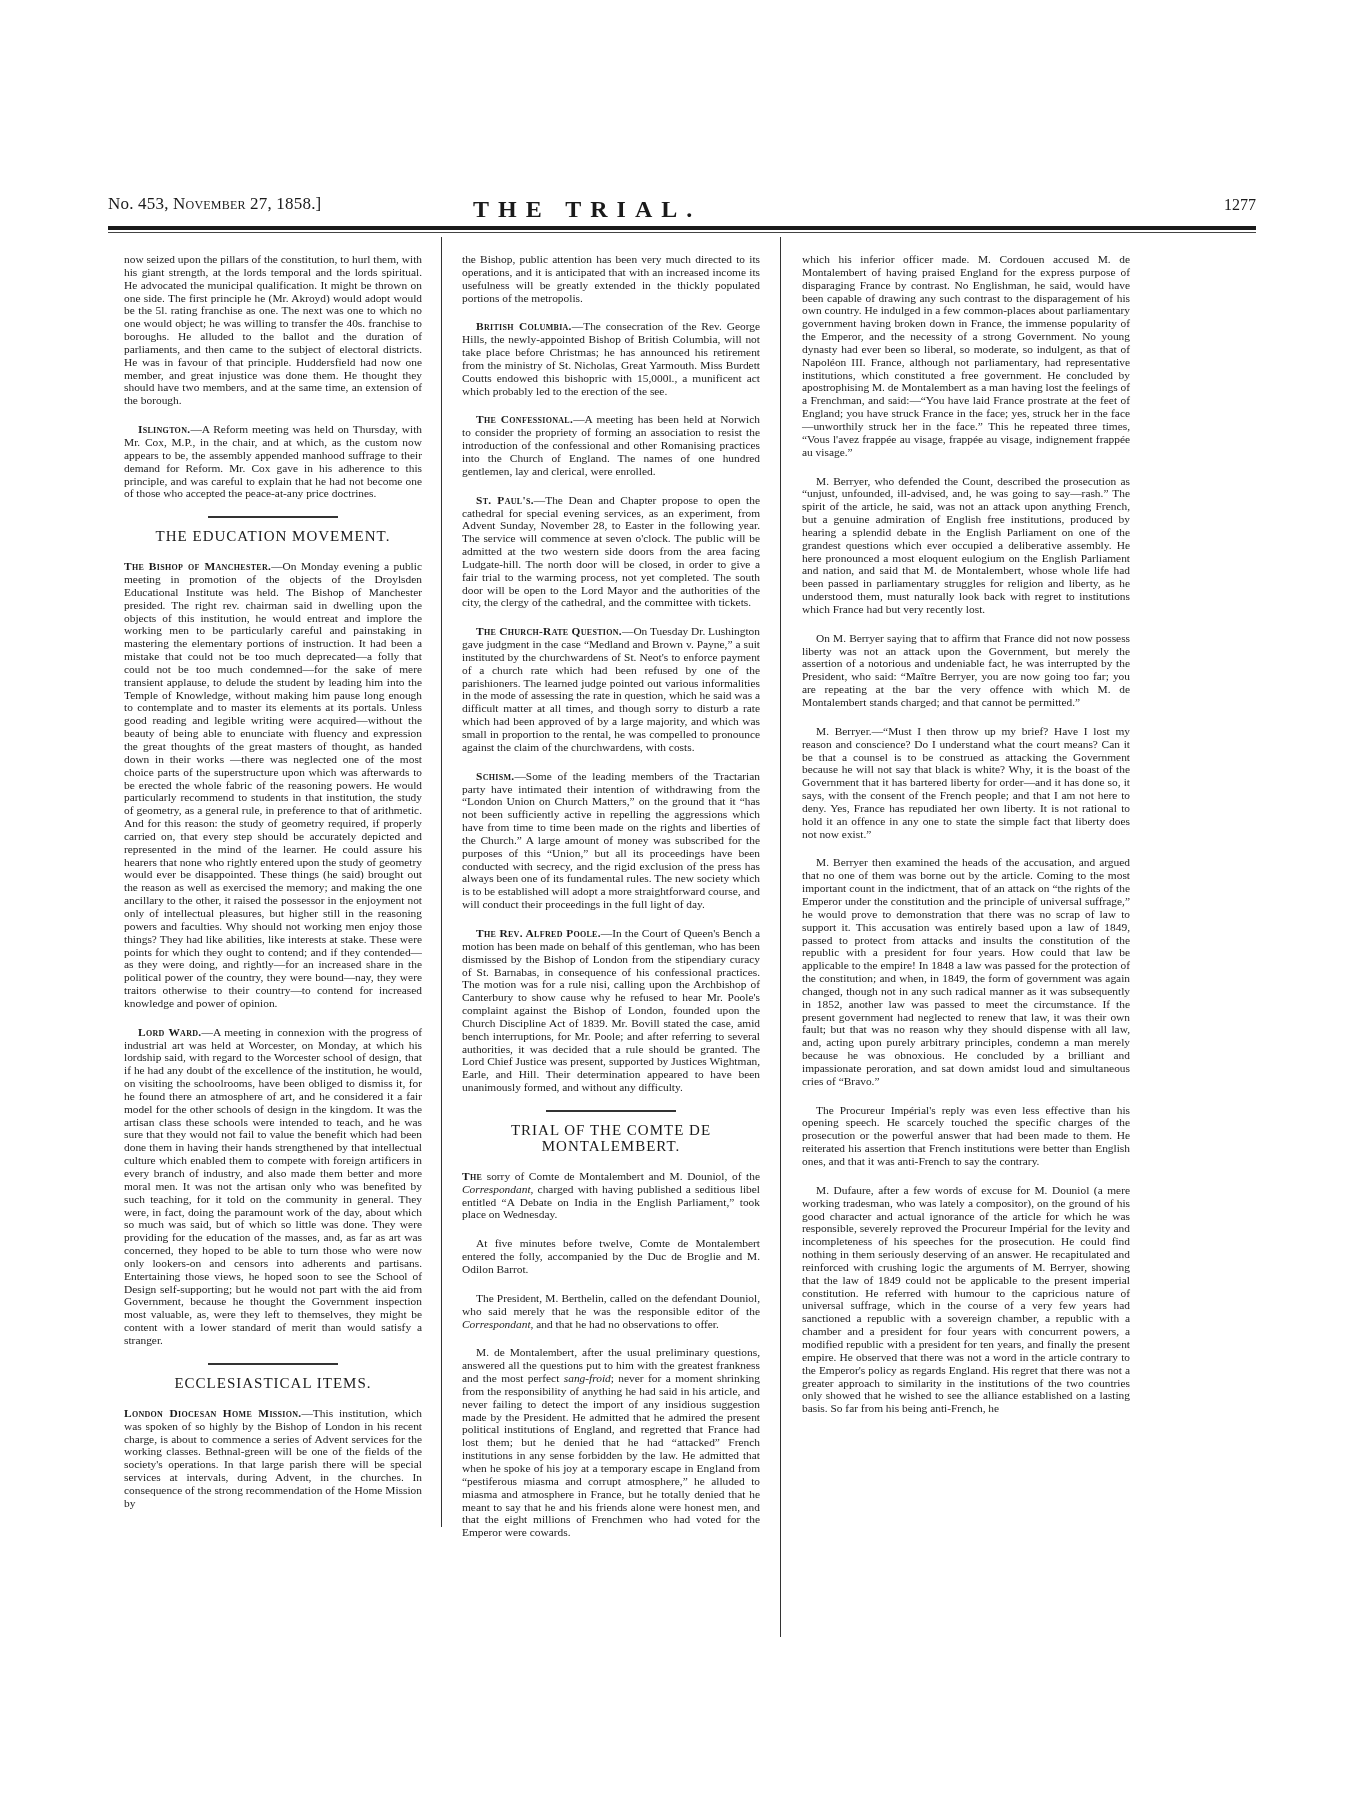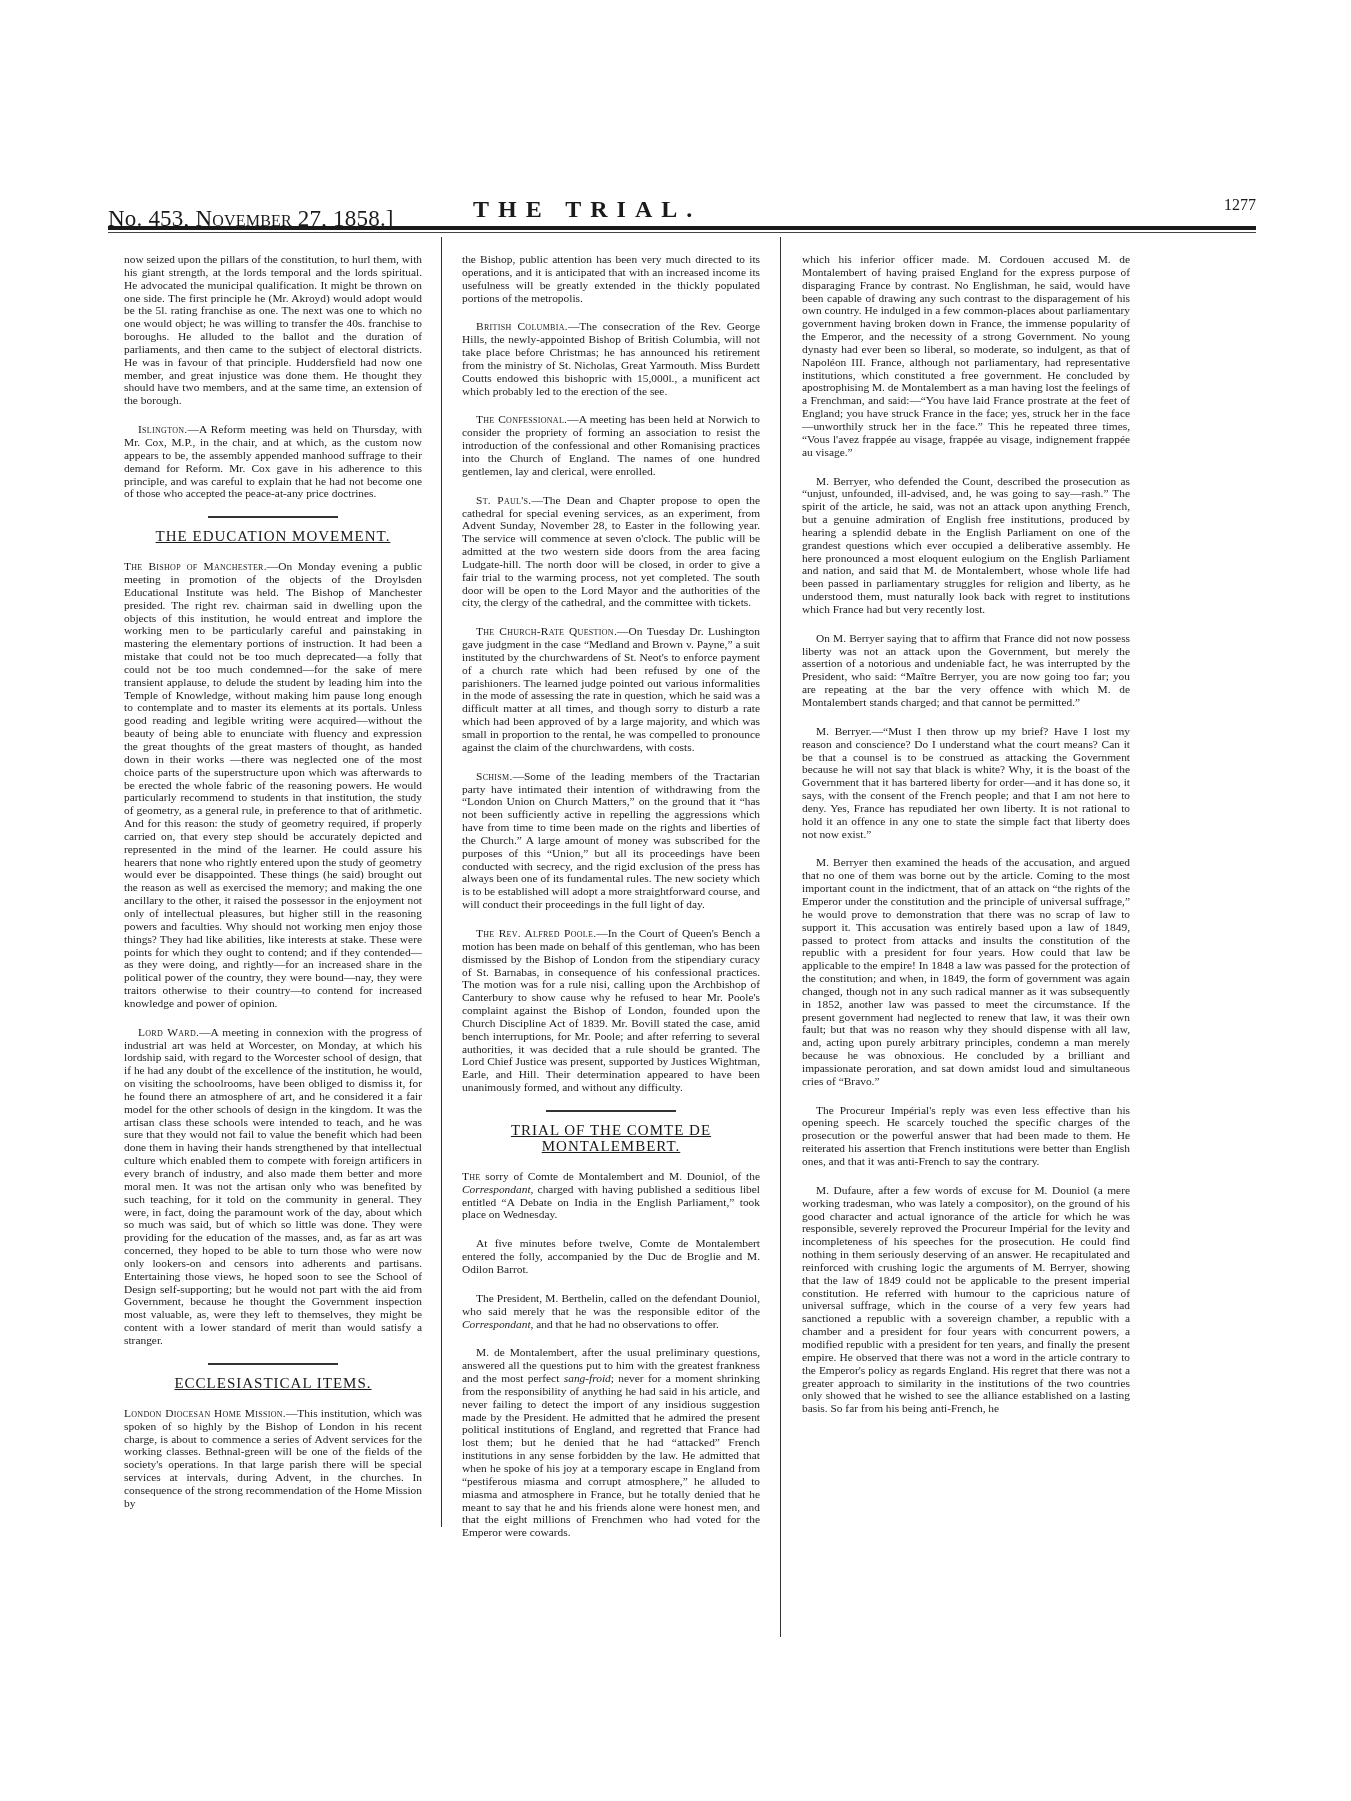--- a/index.html
+++ b/index.html
@@ -6,7 +6,7 @@
   body { width: 1351px; height: 1801px; position: relative; overflow: hidden; font-family: "Liberation Serif", "DejaVu Serif", serif; color: #1a1a1a; }
   .page { position: absolute; left: 108px; top: 190px; width: 1148px; }
   .masthead { position: relative; height: 34px; }
-  .mh-left { position: absolute; left: 0; top: 16px; font-size: 23px; letter-spacing: 0.2px; }
+  .mh-left { position: absolute; left: 0; top: 4px; font-size: 17px; letter-spacing: 0.2px; }
   .mh-left .sc { font-variant: small-caps; }
   .mh-center { position: absolute; left: 365px; top: 6px; font-size: 24px; letter-spacing: 9px; font-weight: bold; }
   .mh-right { position: absolute; right: 0; top: 6px; font-size: 16px; }

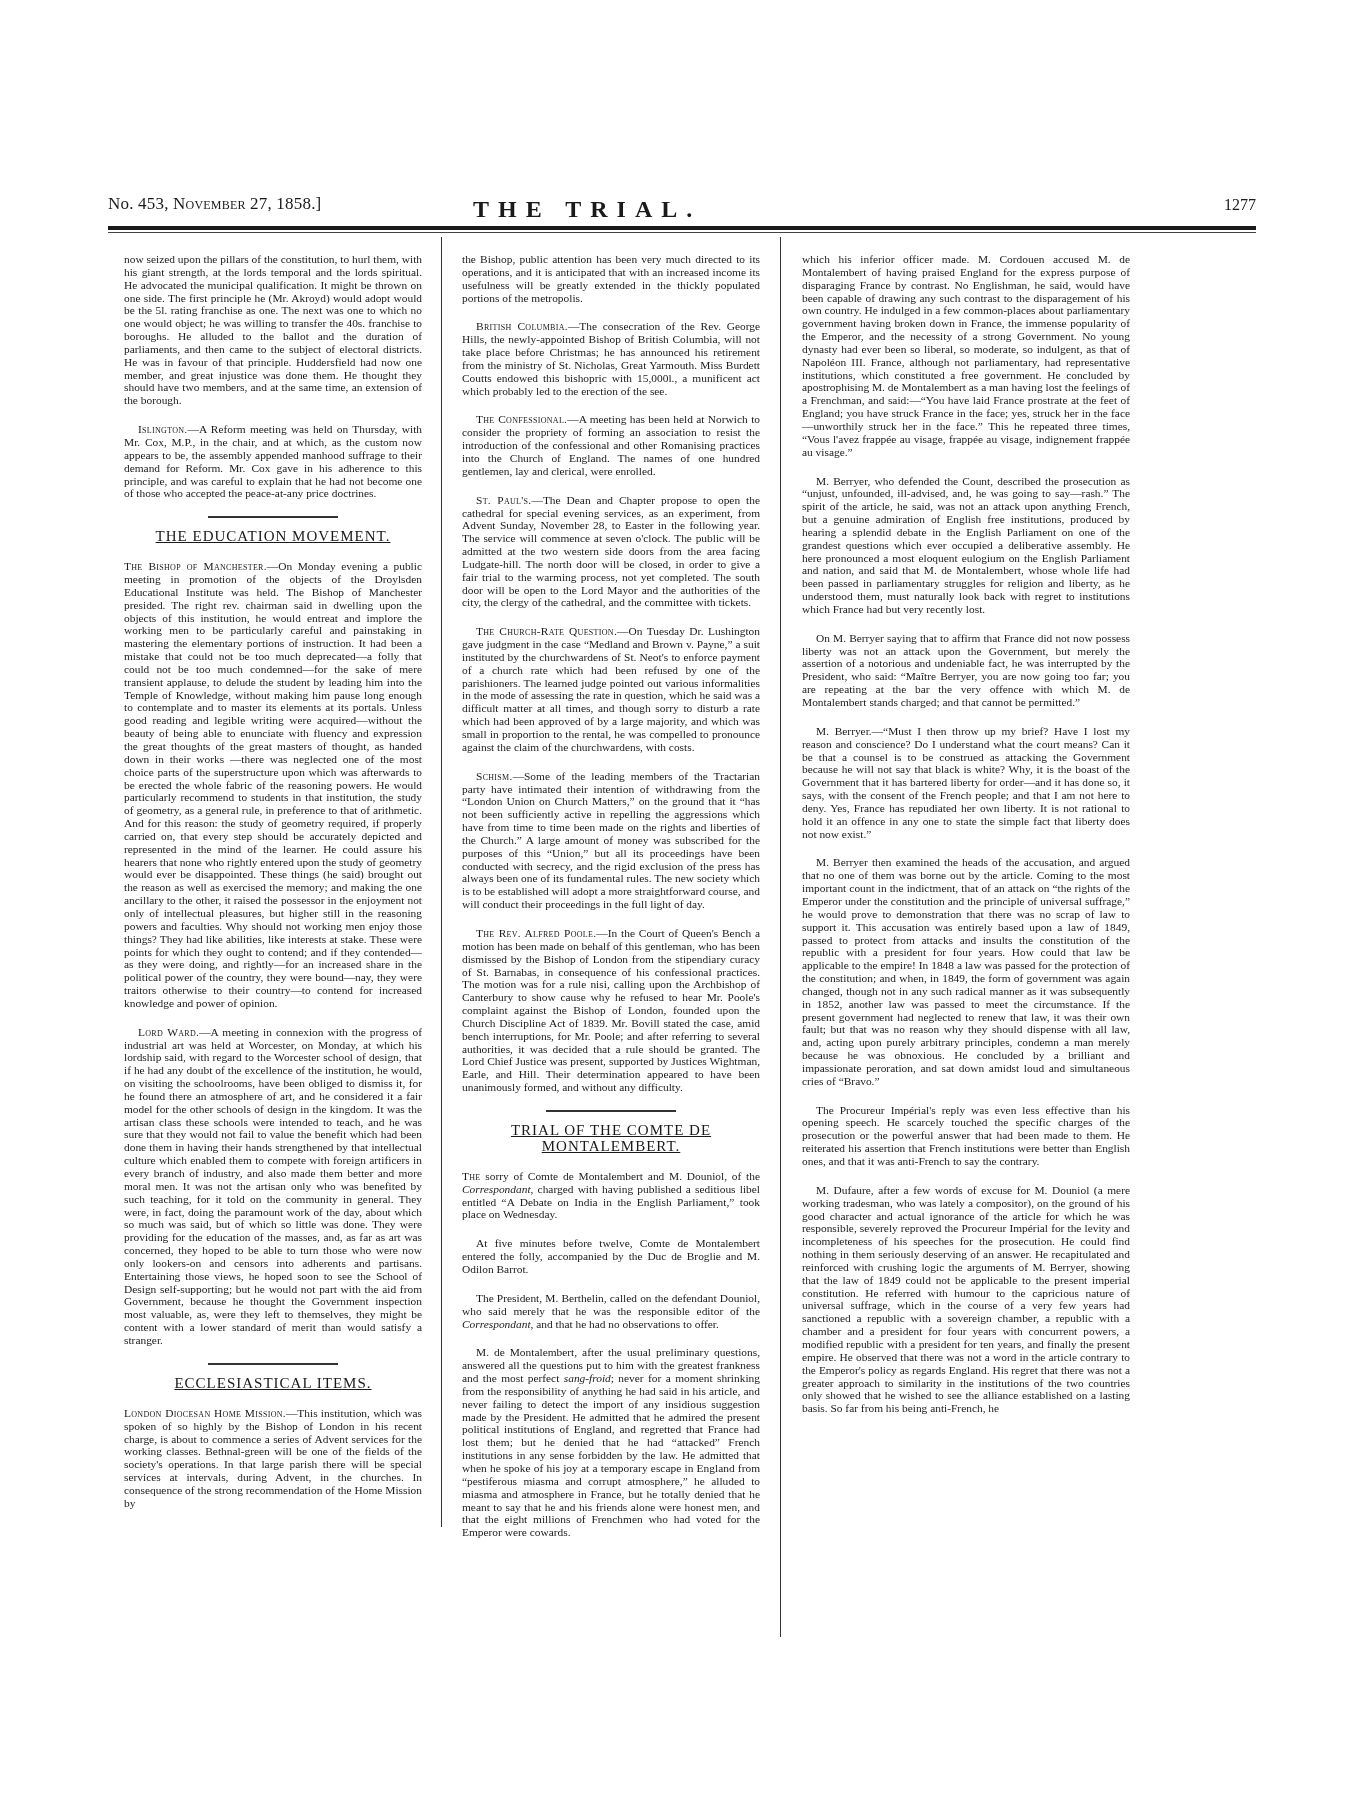--- a/index.html
+++ b/index.html
@@ -22,7 +22,7 @@
   .v2 { left: 672px; height: 1400px; }
   p { margin: 16px; text-indent: 14px; }
   p.noind { text-indent: 0; }
-  .lead { font-variant: small-caps; letter-spacing: 0.3px; }
+  .lead { font-variant: small-caps; letter-spacing: 0.3px; font-weight: bold; }
   h2 { font-weight: normal; font-size: 15px; text-align: center; margin: 6px 0 3px; letter-spacing: 1px; line-height: 16px; text-decoration: underline; }
   .sep { width: 130px; height: 2px; background: #333; margin: 12px auto 10px; }
   .it { font-style: italic; }

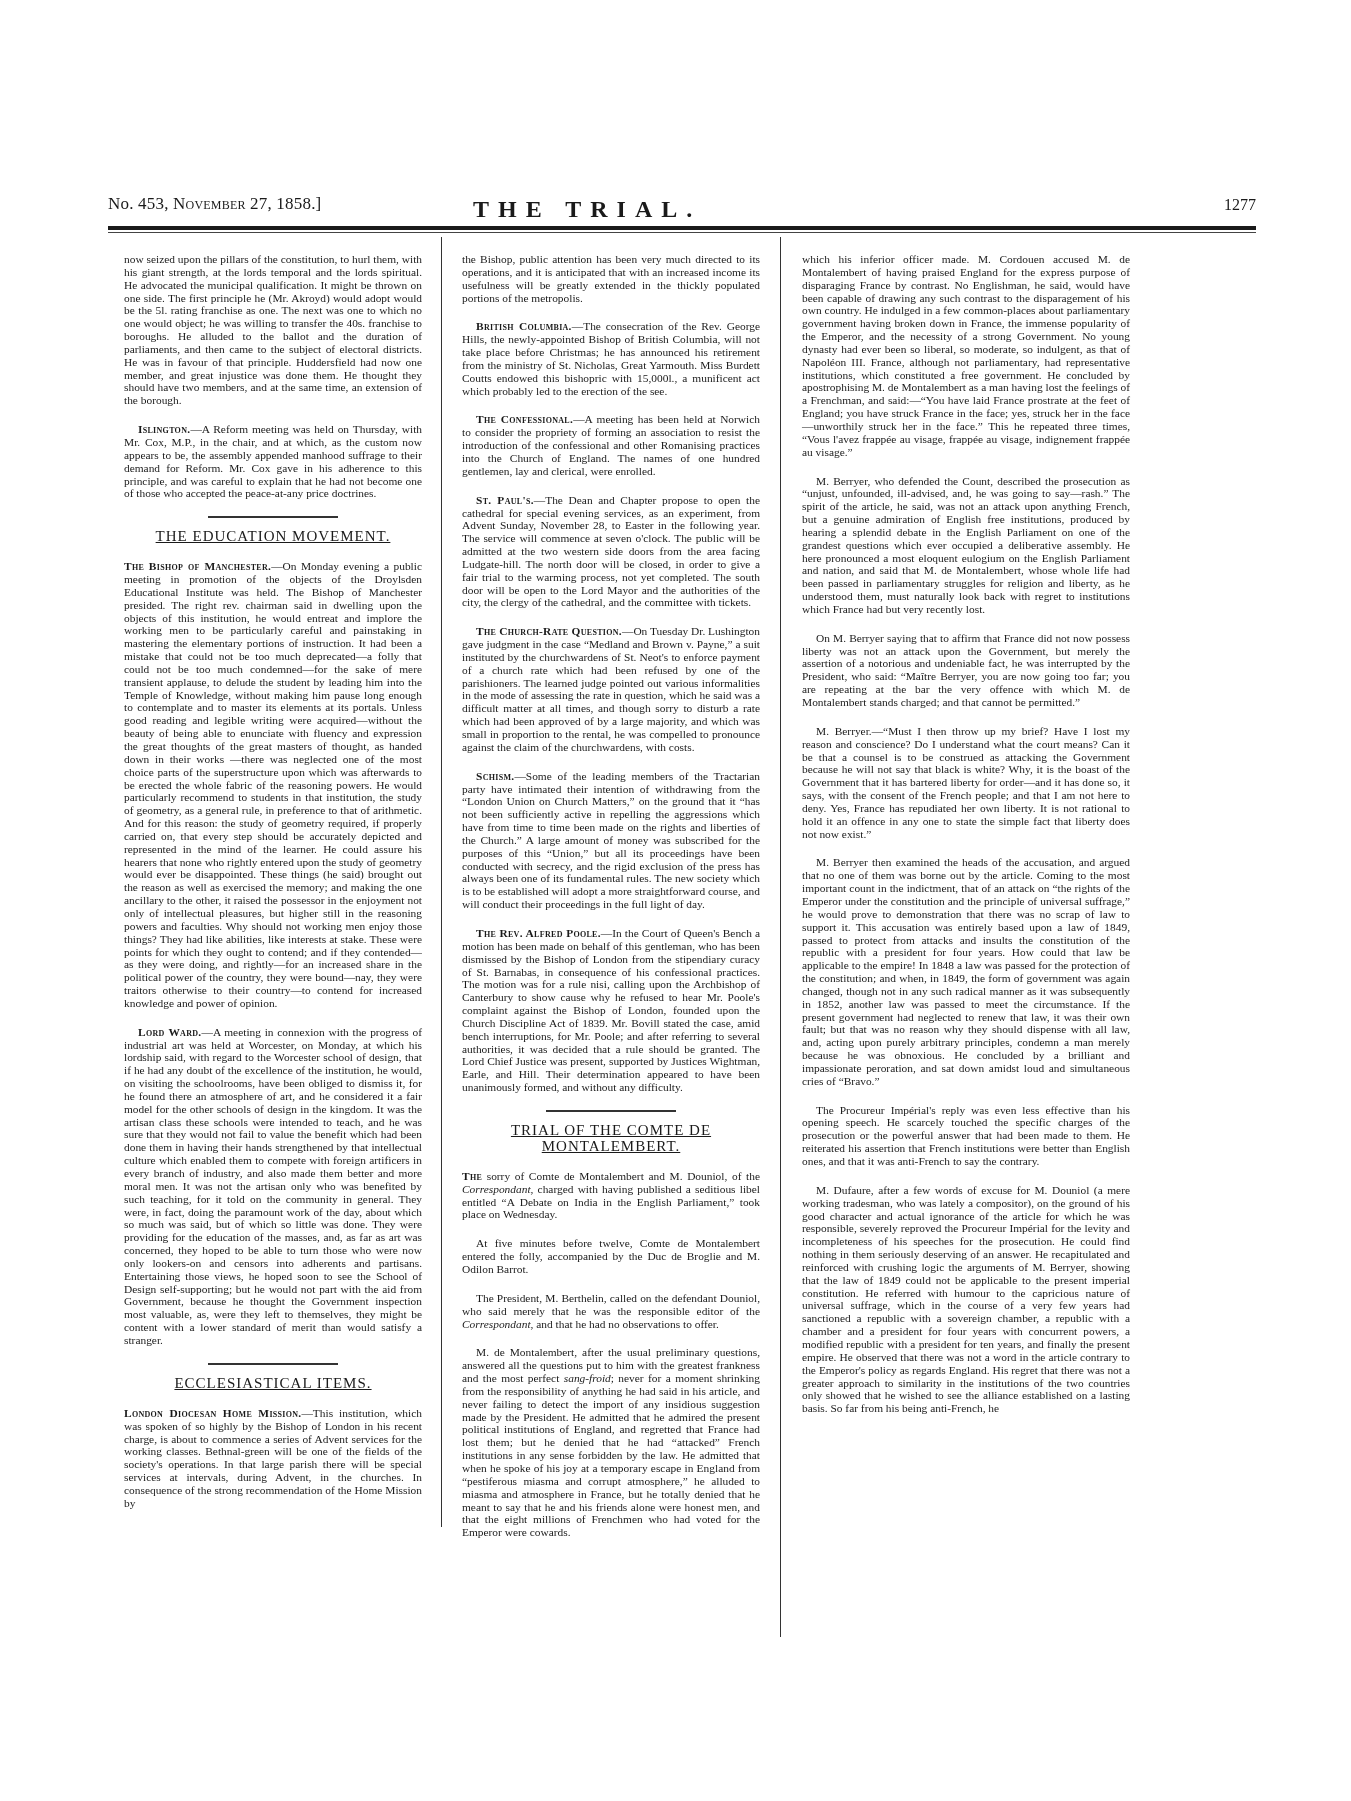--- a/index.html
+++ b/index.html
@@ -23,7 +23,7 @@
   p { margin: 16px; text-indent: 14px; }
   p.noind { text-indent: 0; }
   .lead { font-variant: small-caps; letter-spacing: 0.3px; font-weight: bold; }
-  h2 { font-weight: normal; font-size: 15px; text-align: center; margin: 6px 0 3px; letter-spacing: 1px; line-height: 16px; text-decoration: underline; }
+  h2 { font-weight: normal; font-size: 15px; text-align: center; margin: 6px 0 3px; letter-spacing: 1px; line-height: 16px; }
   .sep { width: 130px; height: 2px; background: #333; margin: 12px auto 10px; }
   .it { font-style: italic; }
 </style>

